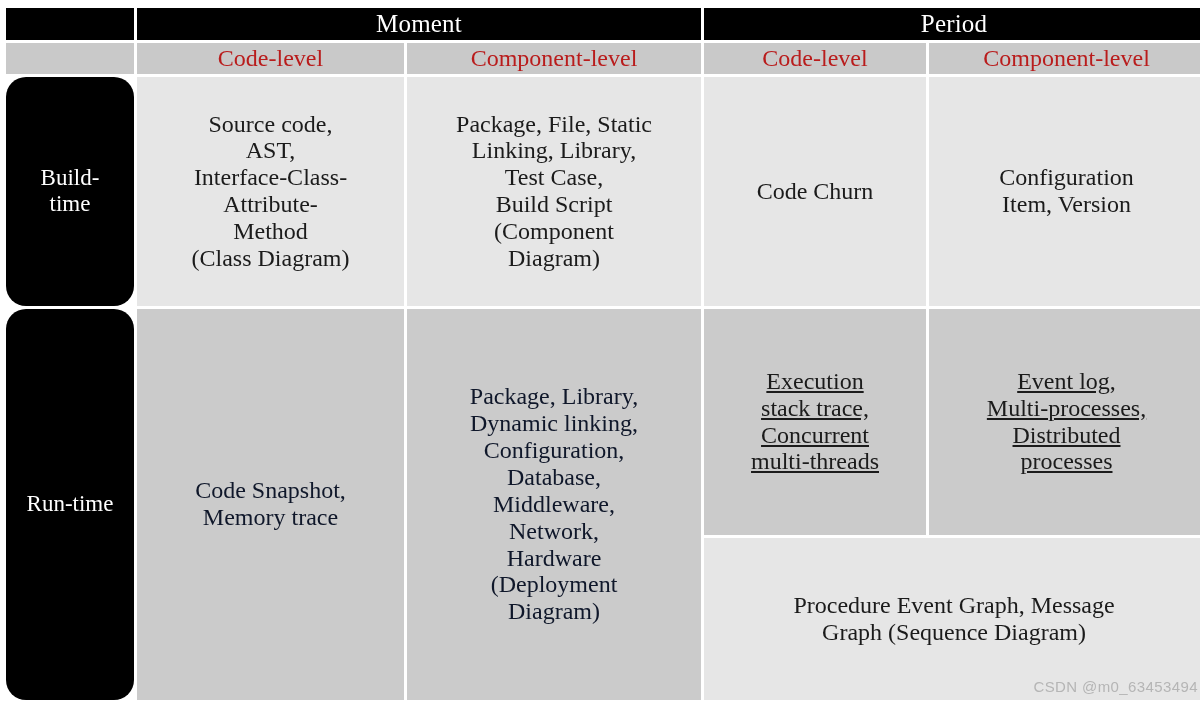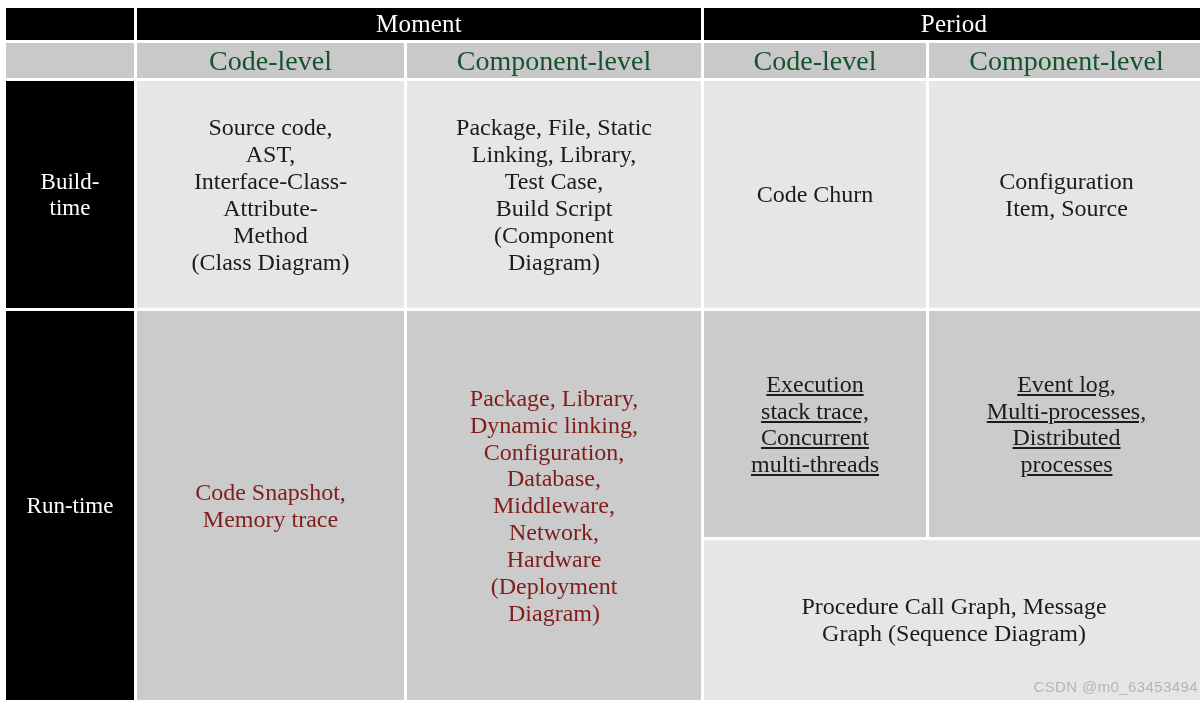--- a/index.html
+++ b/index.html
@@ -56,9 +56,9 @@
   
   .hdr-sub {
     background: #c9c9c9;
-    color: #14532d;
+    color: #b91c1c;
     font-weight: bold;
-    font-size: 28px;
+    font-size: 24px;
   }
   .hdr-sub-blank {
     background: #c9c9c9;

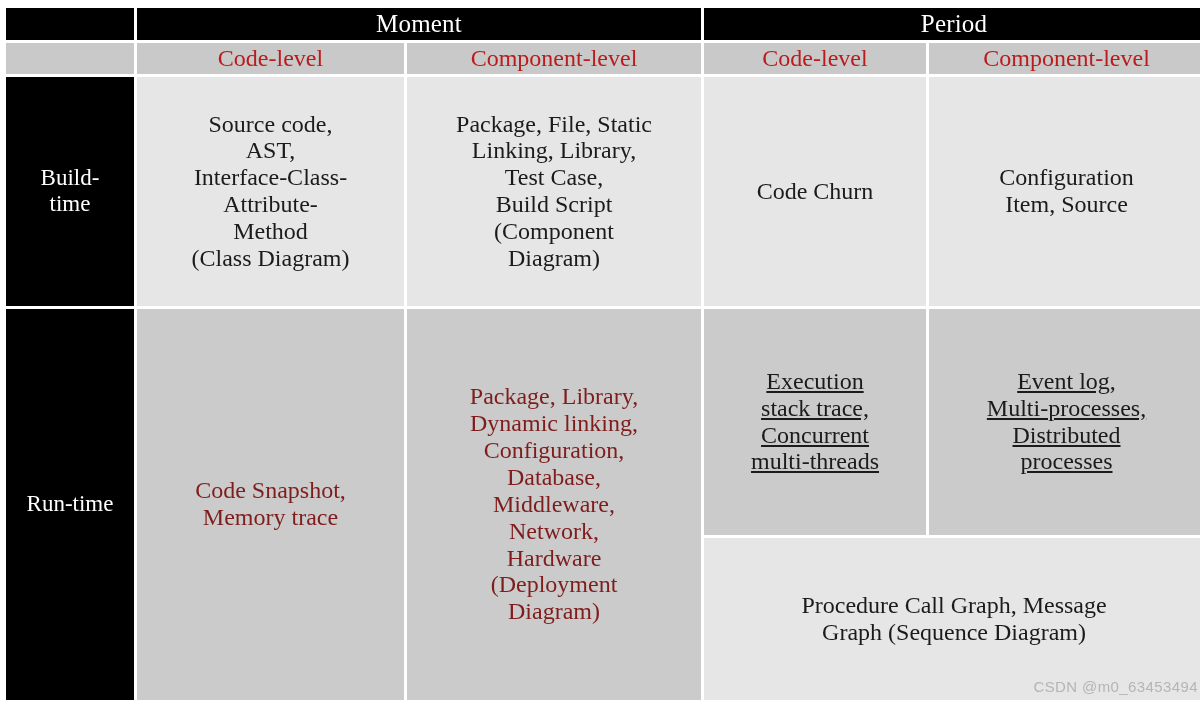--- a/index.html
+++ b/index.html
@@ -71,6 +71,7 @@
     font-weight: bold;
     font-size: 23px;
     line-height: 1.2;
+    border-radius: 20px;
   }
 
   

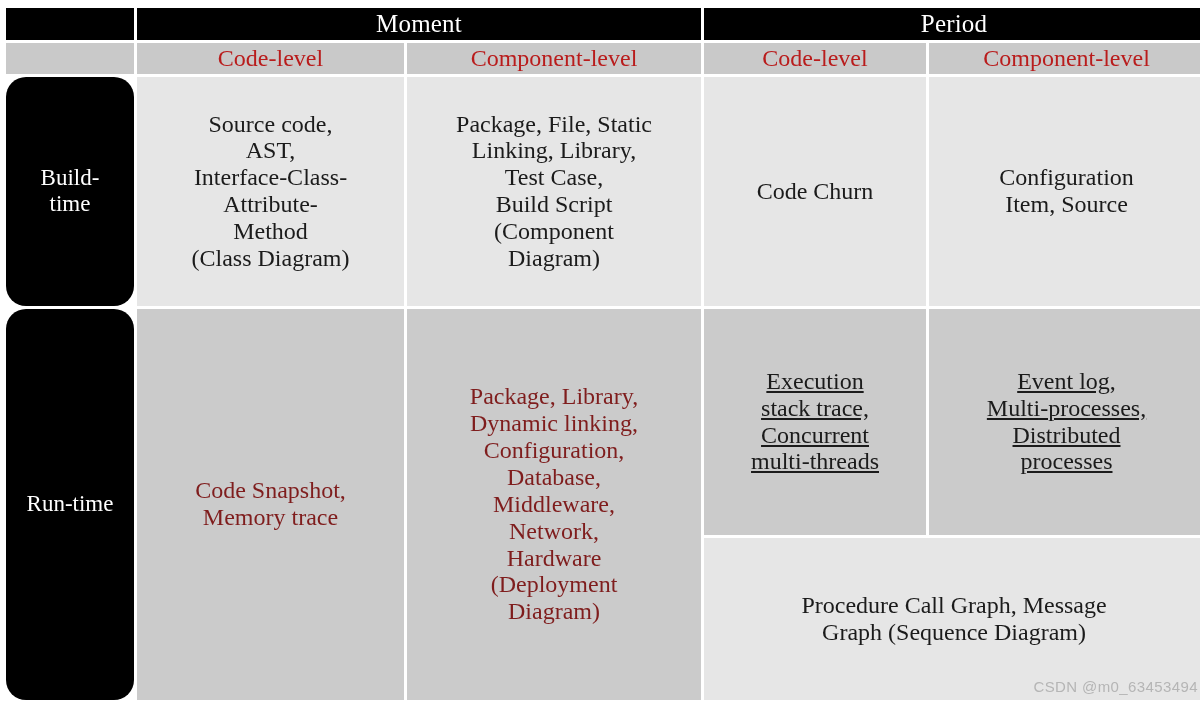--- a/index.html
+++ b/index.html
@@ -205,7 +205,7 @@
         </td>
         <td class="cell-light">
           <span class="cell-text">Configuration
-Item, Source</span>
+Item, Version</span>
         </td>
       </tr>
       <tr>

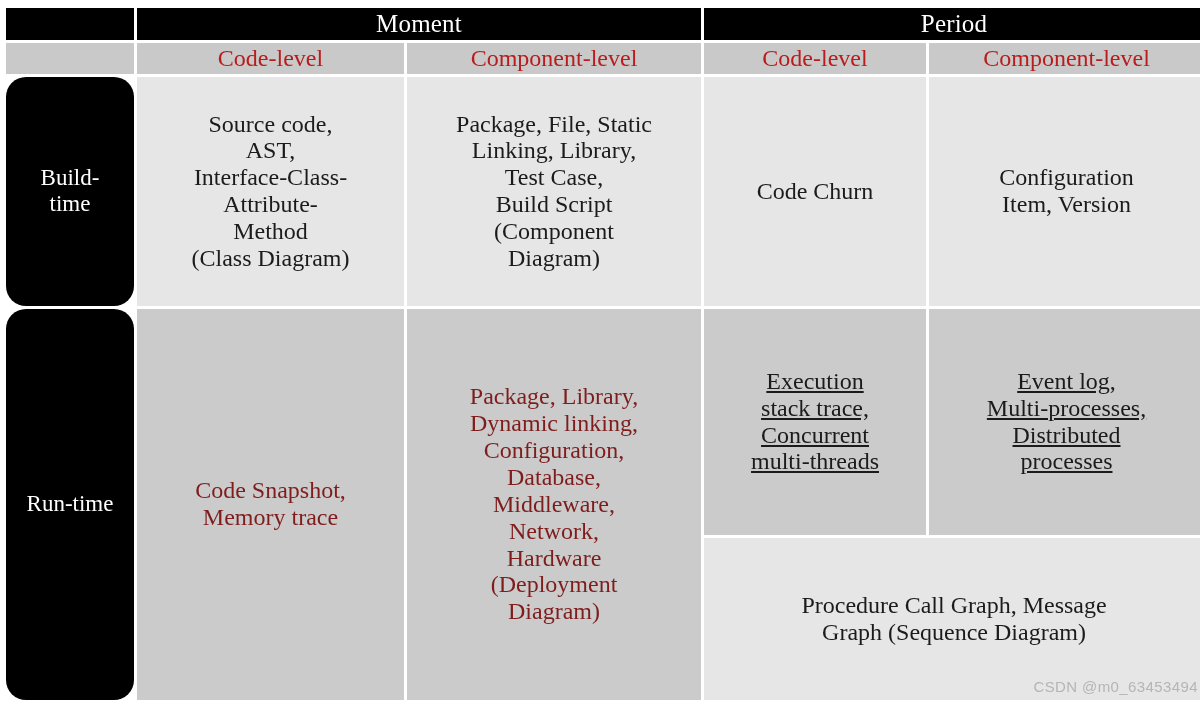--- a/index.html
+++ b/index.html
@@ -82,7 +82,7 @@
   }
   .cell-mid {
     background: #cbcbcb;
-    color: #7f1d1d;
+    color: #0f172a;
     font-size: 24px;
   }
 

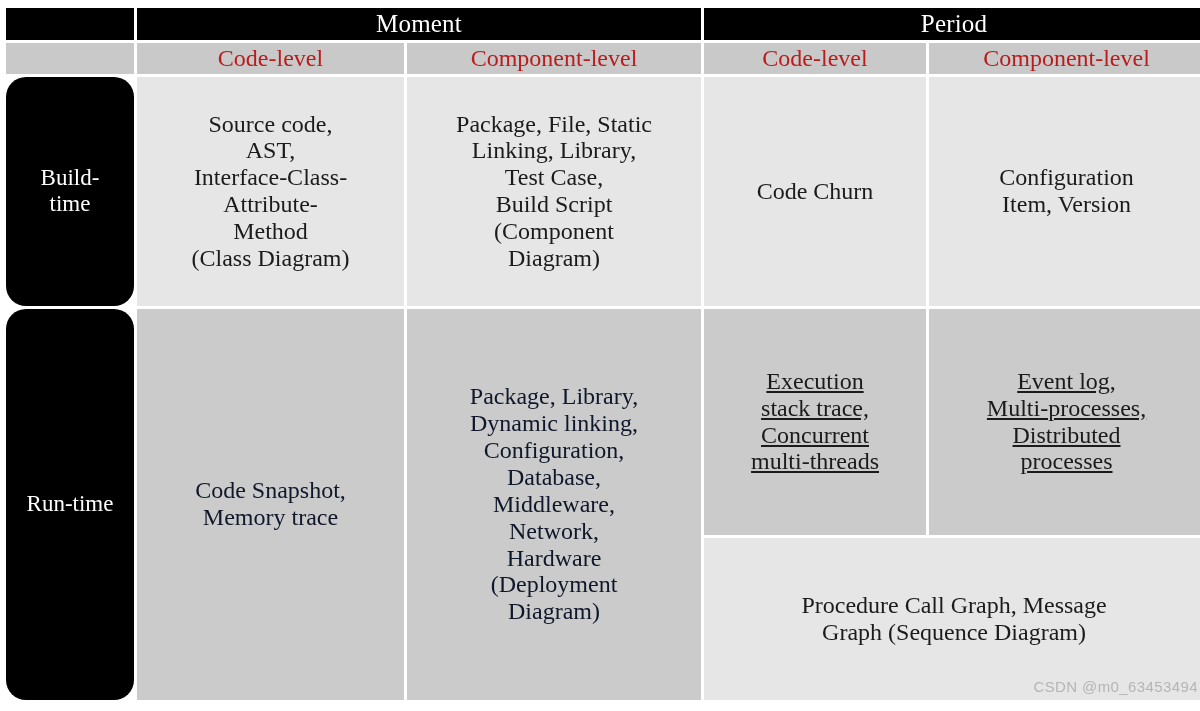--- a/index.html
+++ b/index.html
@@ -244,7 +244,7 @@
               </div>
             </div>
             <div class="split-bottom">
-              <span class="cell-text">Procedure Call Graph, Message
+              <span class="cell-text">Procedure Event Graph, Message
 Graph (Sequence Diagram)</span>
               <span class="watermark">CSDN @m0_63453494</span>
             </div>

